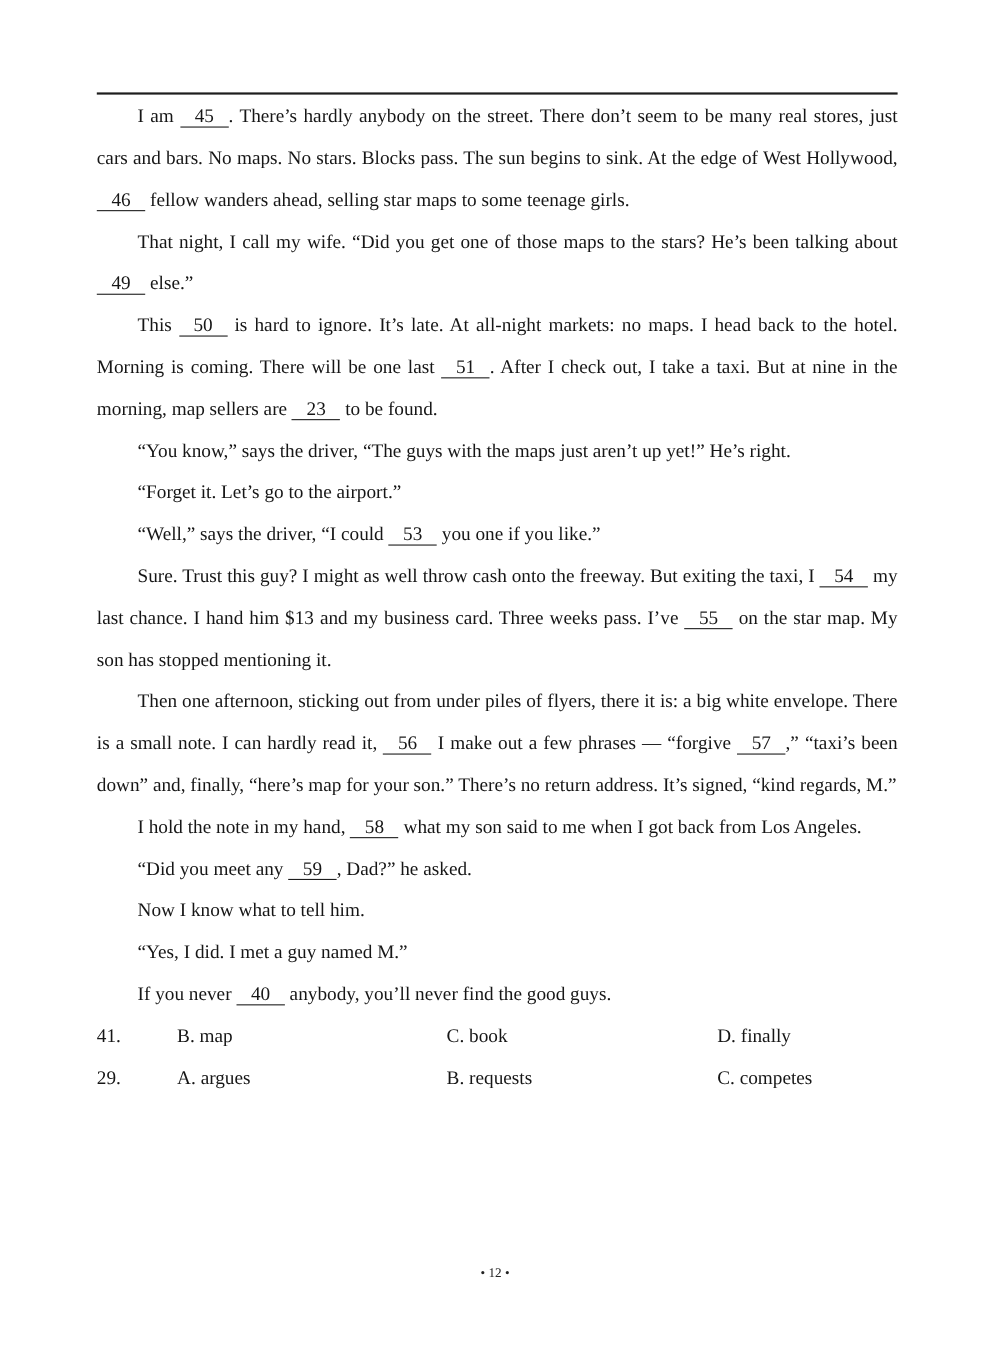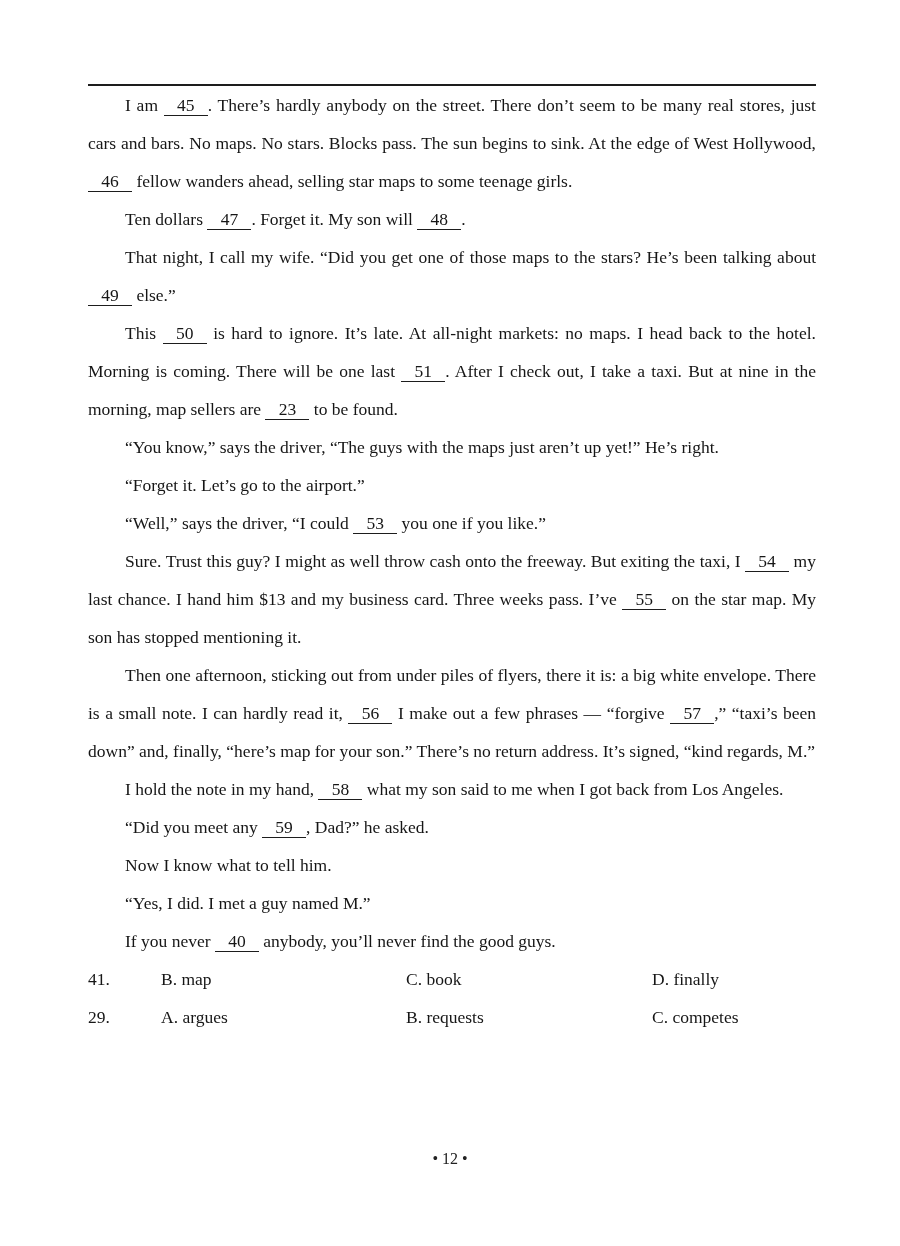--- a/index.html
+++ b/index.html
@@ -70,7 +70,6 @@
 
   <div class="passage">
       <p>I am <span class="blank">45</span>. There’s hardly anybody on the street. There don’t seem to be many real stores, just cars and bars. No maps. No stars. Blocks pass. The sun begins to sink. At the edge of West Hollywood, <span class="blank">46</span> fellow wanders ahead, selling star maps to some teenage girls.</p>
-      <p>Ten dollars <span class="blank">47</span>. Forget it. My son will <span class="blank">48</span>.</p>
       <p>That night, I call my wife. “Did you get one of those maps to the stars? He’s been talking about <span class="blank">49</span> else.”</p>
       <p>This <span class="blank">50</span> is hard to ignore. It’s late. At all-night markets: no maps. I head back to the hotel. Morning is coming. There will be one last <span class="blank">51</span>. After I check out, I take a taxi. But at nine in the morning, map sellers are <span class="blank">23</span> to be found.</p>
       <p>“You know,” says the driver, “The guys with the maps just aren’t up yet!” He’s right.</p>

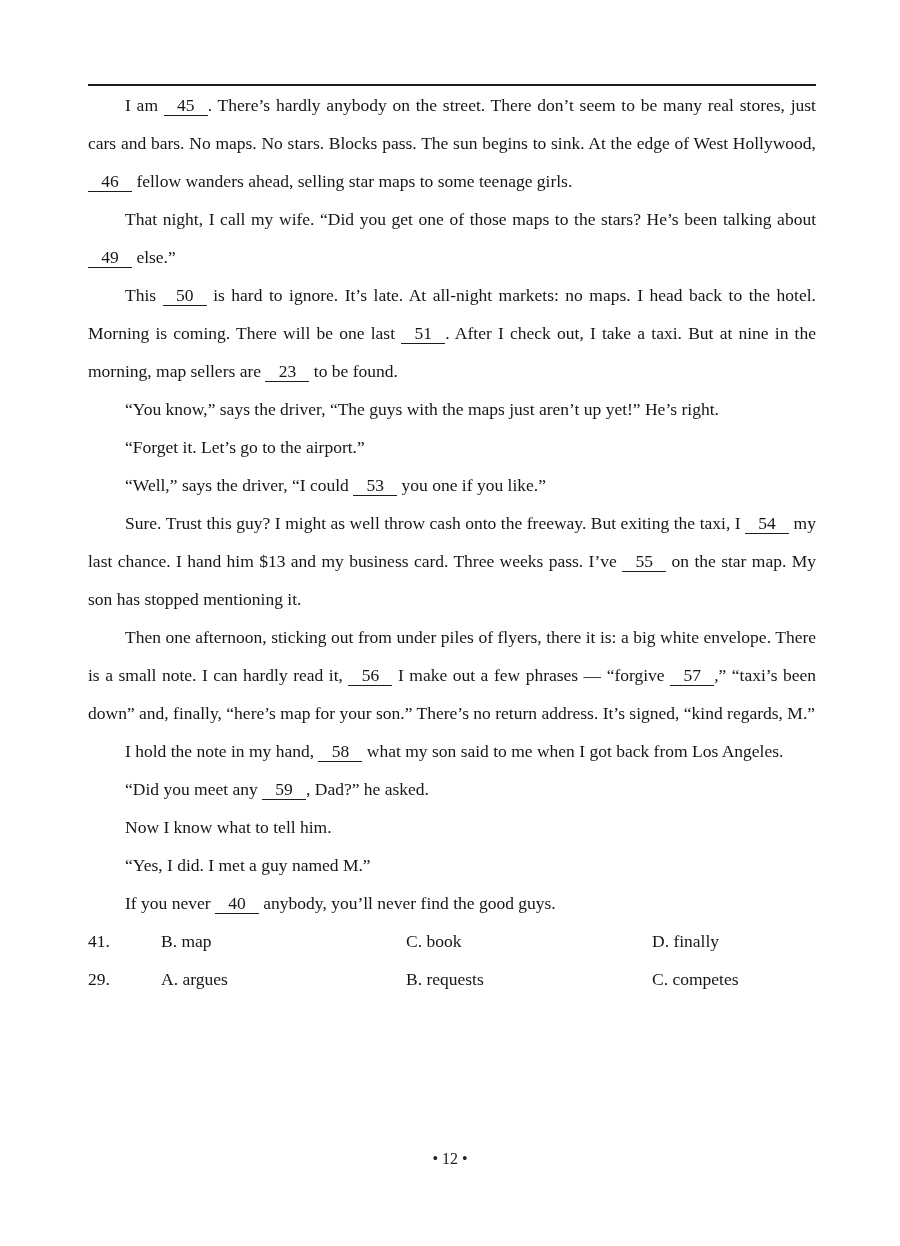--- a/index.html
+++ b/index.html
@@ -57,7 +57,7 @@
     right: 0;
     top: 1150px;
     text-align: center;
-    font-size: 16px;
+    font-size: 12px;
     color: #222222;
   }
 </style>

